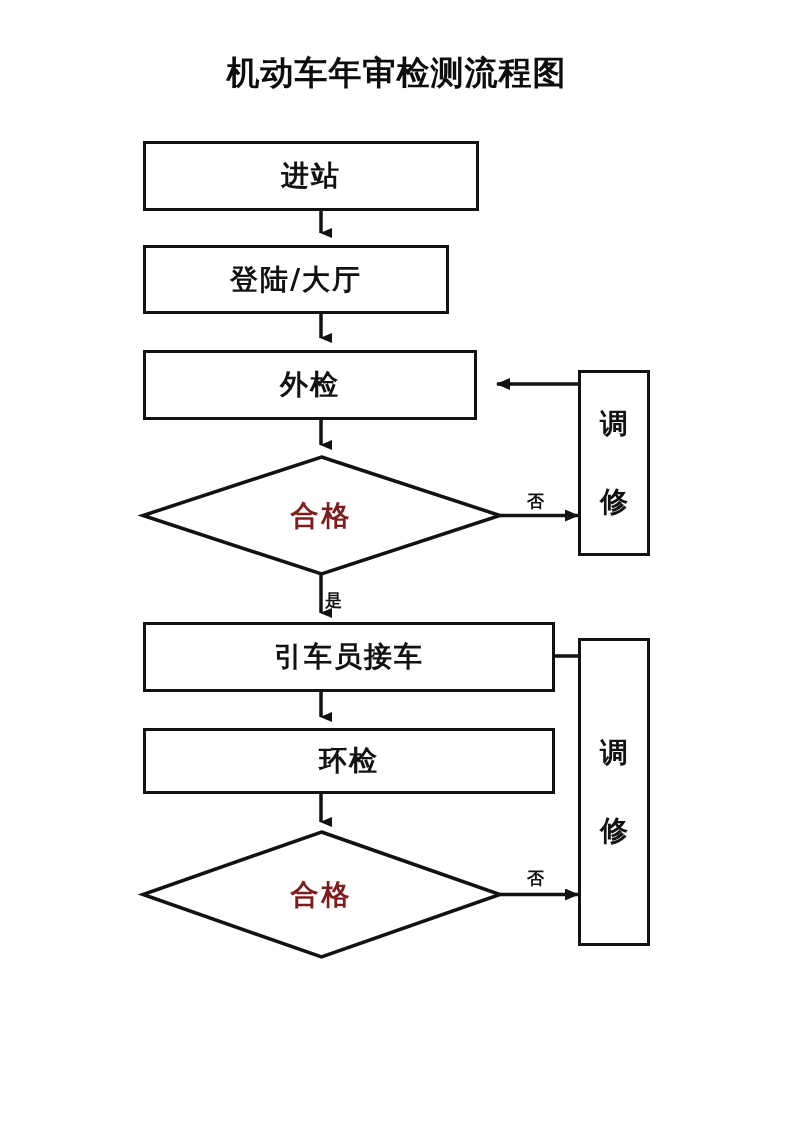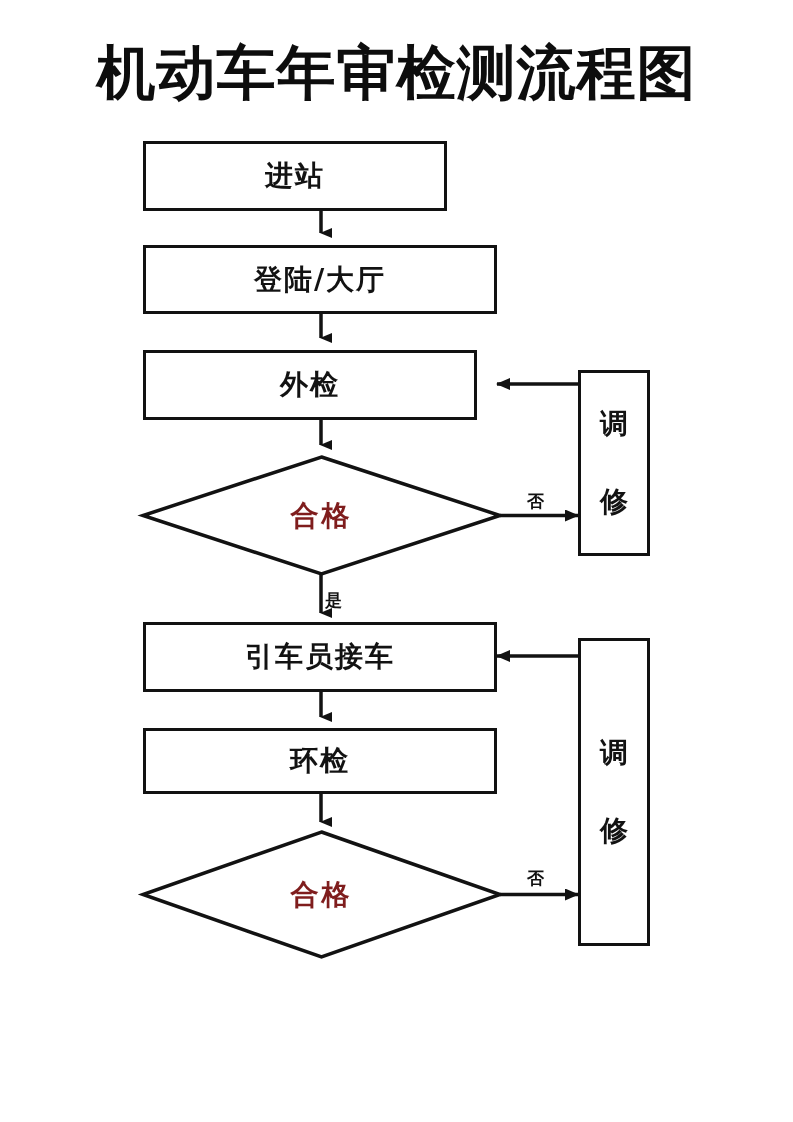--- a/index.html
+++ b/index.html
@@ -30,7 +30,7 @@
     width: 793px;
     text-align: center;
     font-family: "DejaVu Sans", "Liberation Sans", sans-serif;
-    font-size: 59px;
+    font-size: 33px;
     font-weight: 700;
     letter-spacing: 1px;
     line-height: 58px;

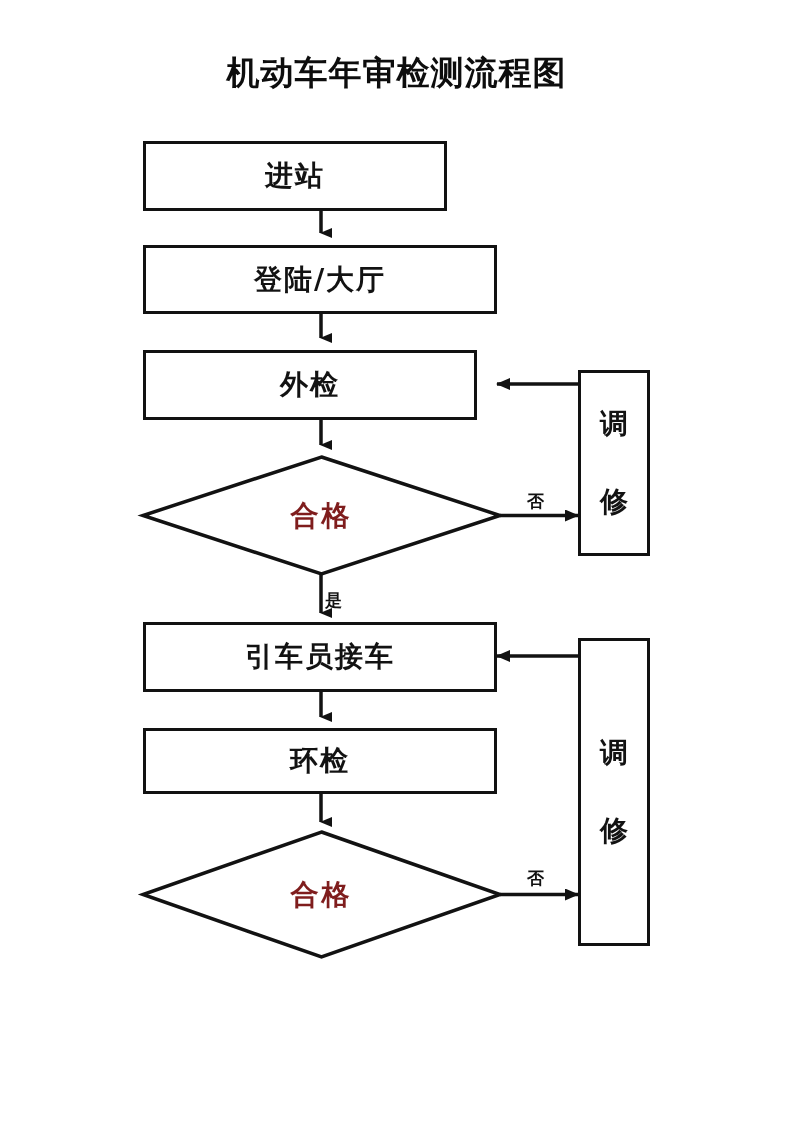--- a/index.html
+++ b/index.html
@@ -55,7 +55,7 @@
     color: #121212;
     white-space: nowrap;
   }
-  #node-enter      { left: 143px; top: 141px;  width: 304px; height: 70px; }
+  #node-enter      { left: 143px; top: 141px;  width: 336px; height: 70px; }
   #node-lobby      { left: 143px; top: 245px;  width: 354px; height: 69px; }
   #node-exterior   { left: 143px; top: 350px;  width: 334px; height: 70px; }
   #node-driver     { left: 143px; top: 622px;  width: 354px; height: 70px; }

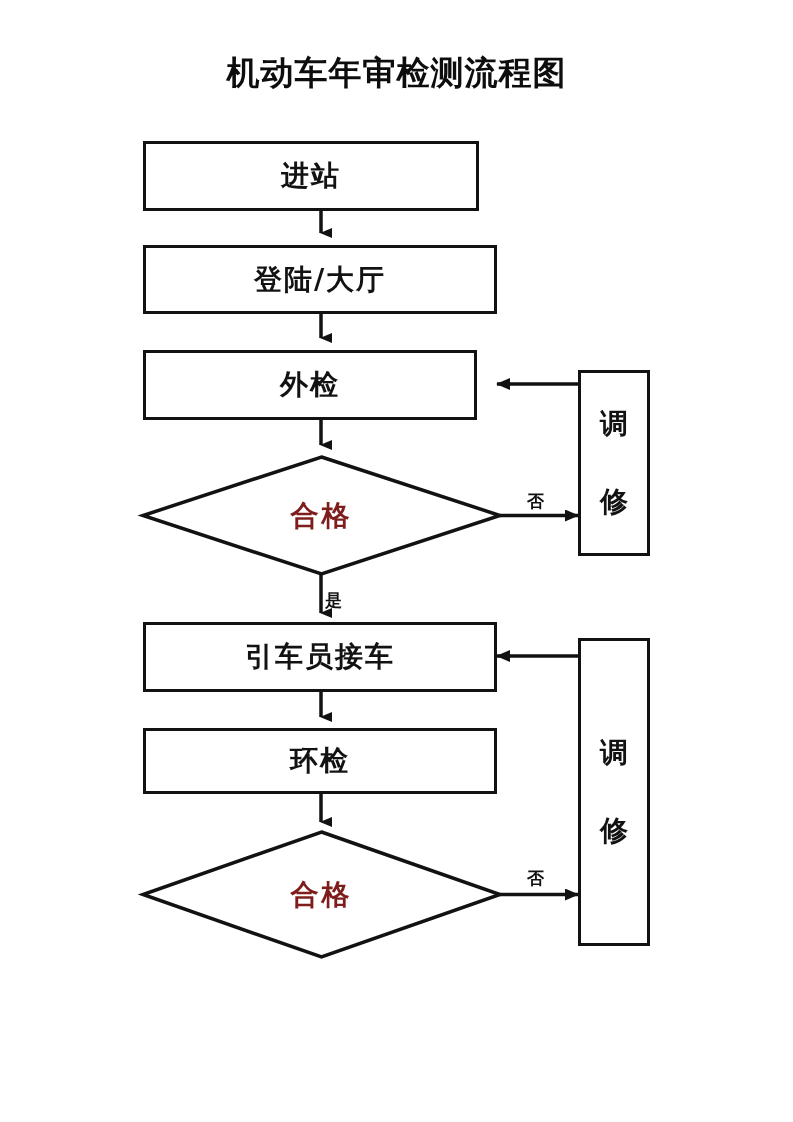--- a/index.html
+++ b/index.html
@@ -56,7 +56,7 @@
     white-space: nowrap;
   }
   #node-enter      { left: 143px; top: 141px;  width: 336px; height: 70px; }
-  #node-lobby      { left: 143px; top: 245px;  width: 354px; height: 69px; }
+  #node-lobby      { left: 143px; top: 245px;  width: 306px; height: 69px; }
   #node-exterior   { left: 143px; top: 350px;  width: 334px; height: 70px; }
   #node-driver     { left: 143px; top: 622px;  width: 354px; height: 70px; }
   #node-emission   { left: 143px; top: 728px;  width: 354px; height: 66px; }

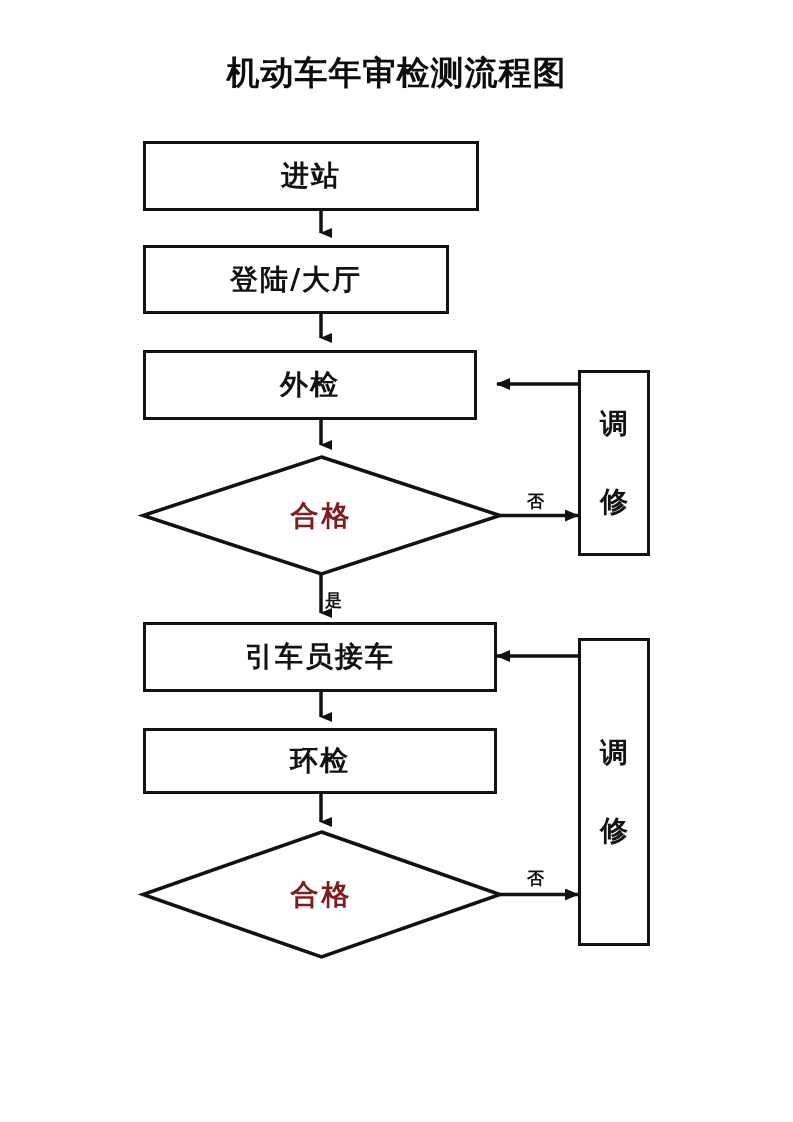--- a/index.html
+++ b/index.html
@@ -58,7 +58,7 @@
   #node-enter      { left: 143px; top: 141px;  width: 336px; height: 70px; }
   #node-lobby      { left: 143px; top: 245px;  width: 306px; height: 69px; }
   #node-exterior   { left: 143px; top: 350px;  width: 334px; height: 70px; }
-  #node-driver     { left: 143px; top: 622px;  width: 354px; height: 70px; }
+  #node-driver     { left: 143px; top: 622px;  width: 412px; height: 70px; }
   #node-emission   { left: 143px; top: 728px;  width: 354px; height: 66px; }
 
   

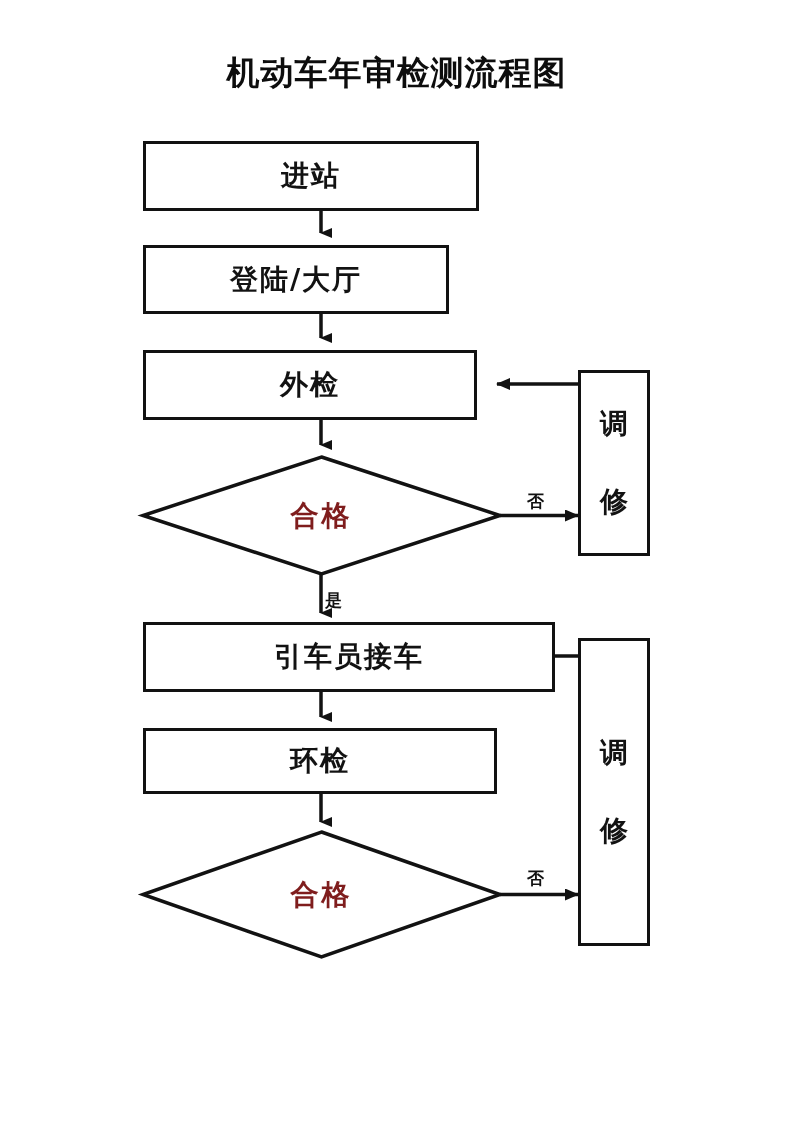--- a/index.html
+++ b/index.html
@@ -59,7 +59,7 @@
   #node-lobby      { left: 143px; top: 245px;  width: 306px; height: 69px; }
   #node-exterior   { left: 143px; top: 350px;  width: 334px; height: 70px; }
   #node-driver     { left: 143px; top: 622px;  width: 412px; height: 70px; }
-  #node-emission   { left: 143px; top: 728px;  width: 354px; height: 66px; }
+  #node-emission   { left: 143px; top: 728px;  width: 412px; height: 66px; }
 
   
   .repair-box {

